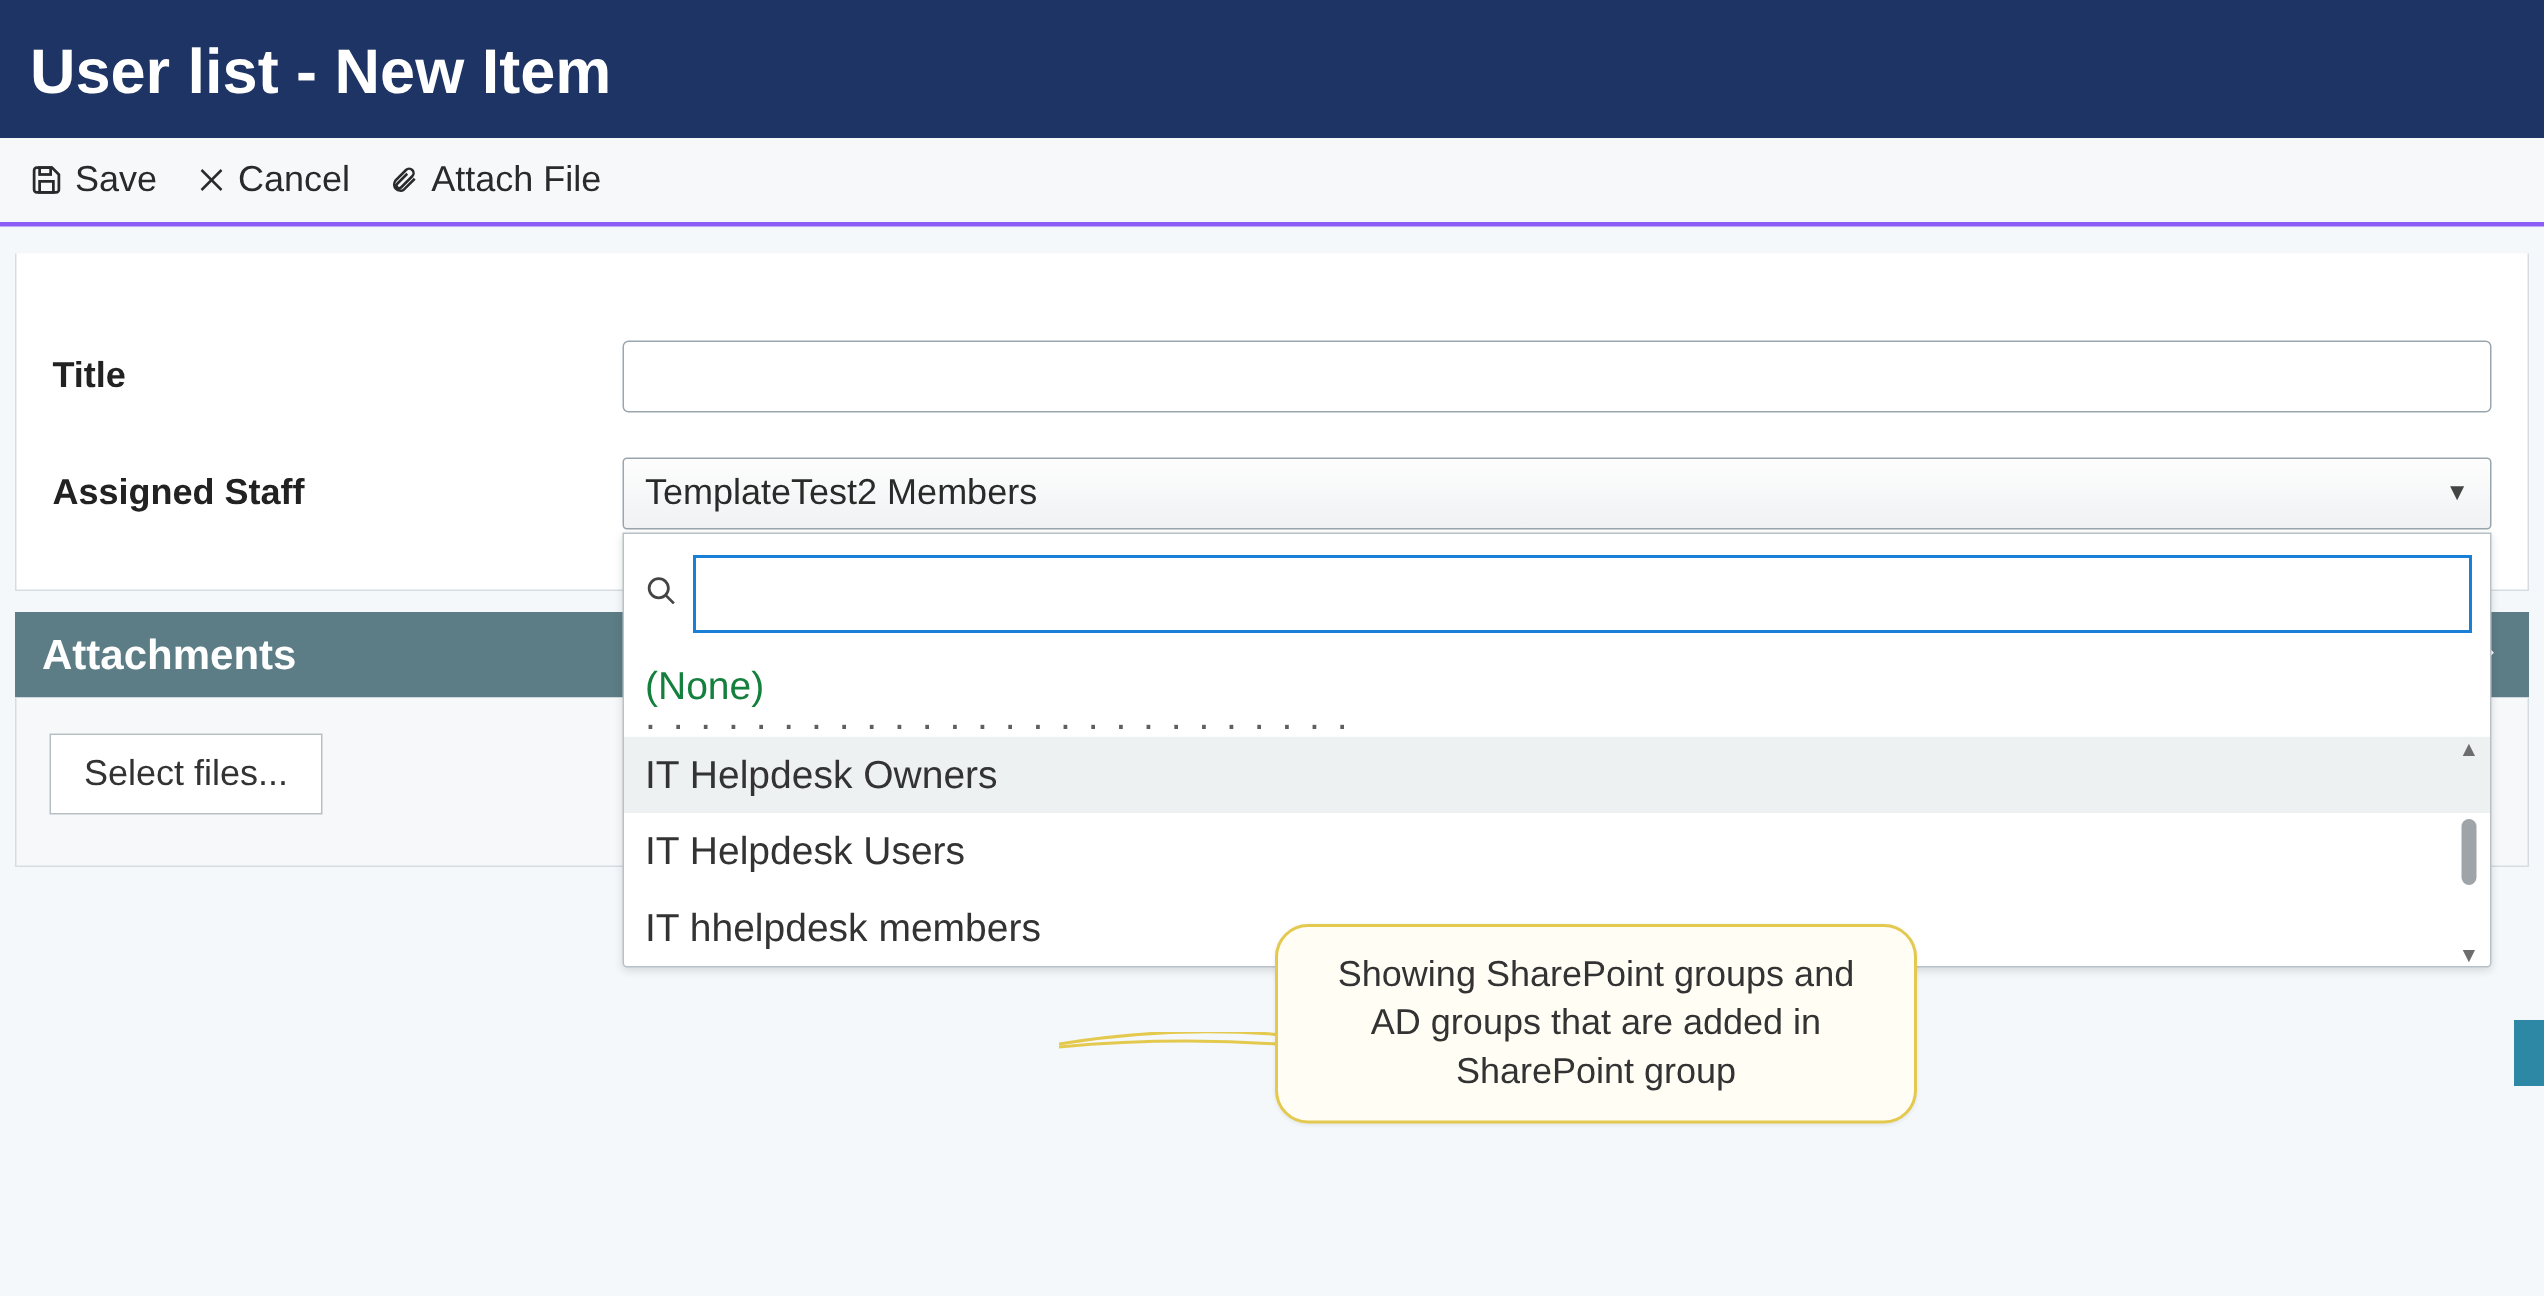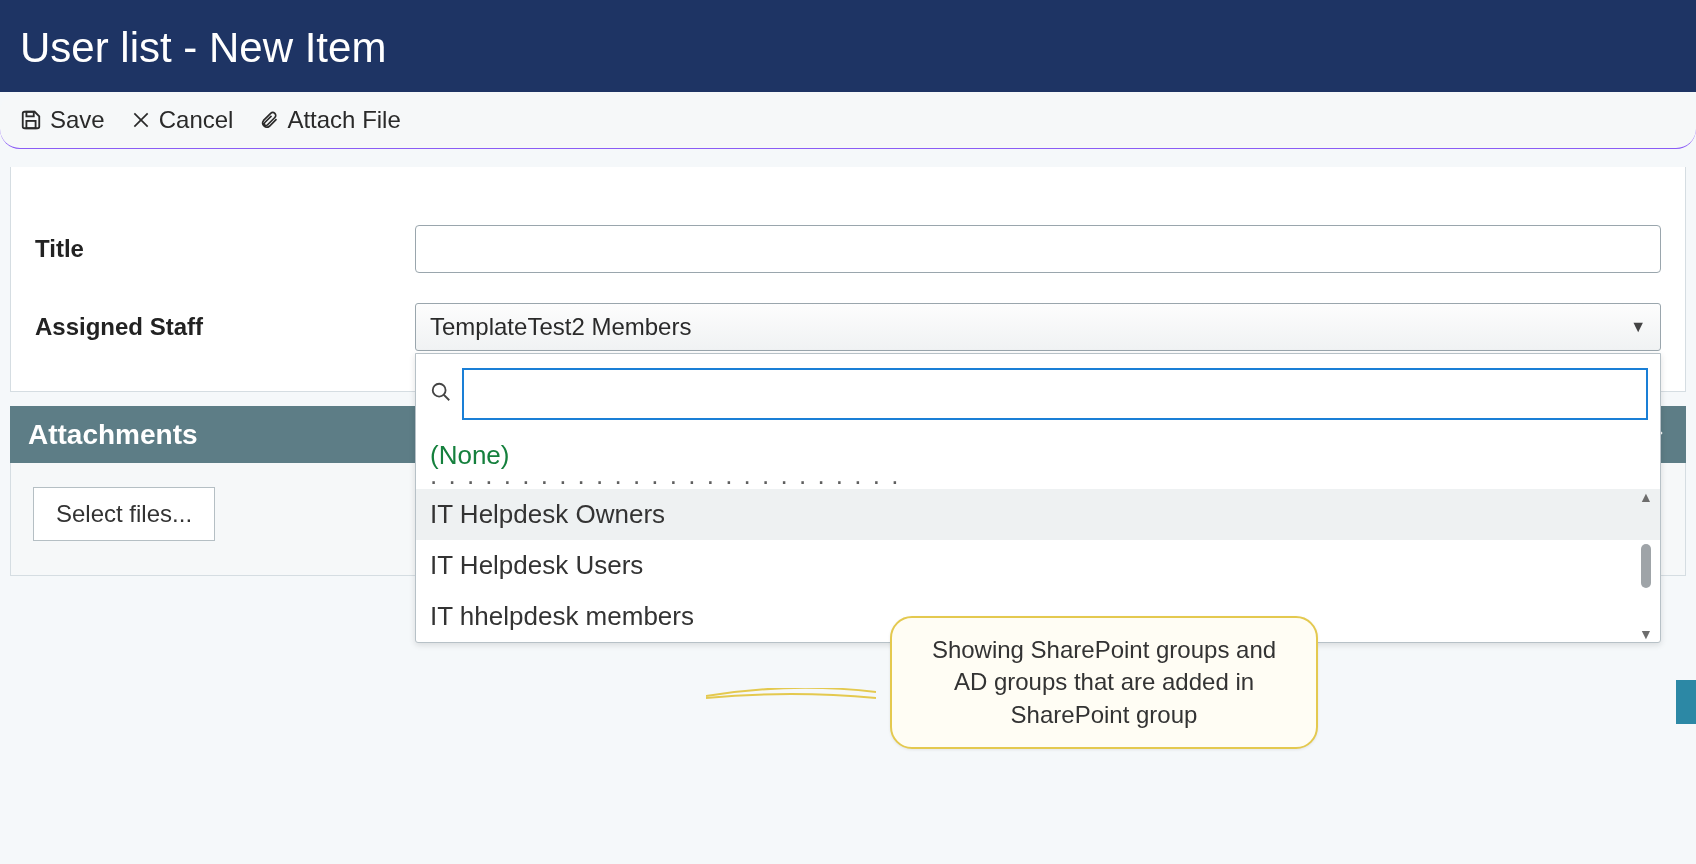--- a/index.html
+++ b/index.html
@@ -17,7 +17,7 @@
     color: #fff;
     padding: 24px 20px 20px 20px;
     font-size: 42px;
-    font-weight: 400;
+    font-weight: 700;
   }
 
   .toolbar {

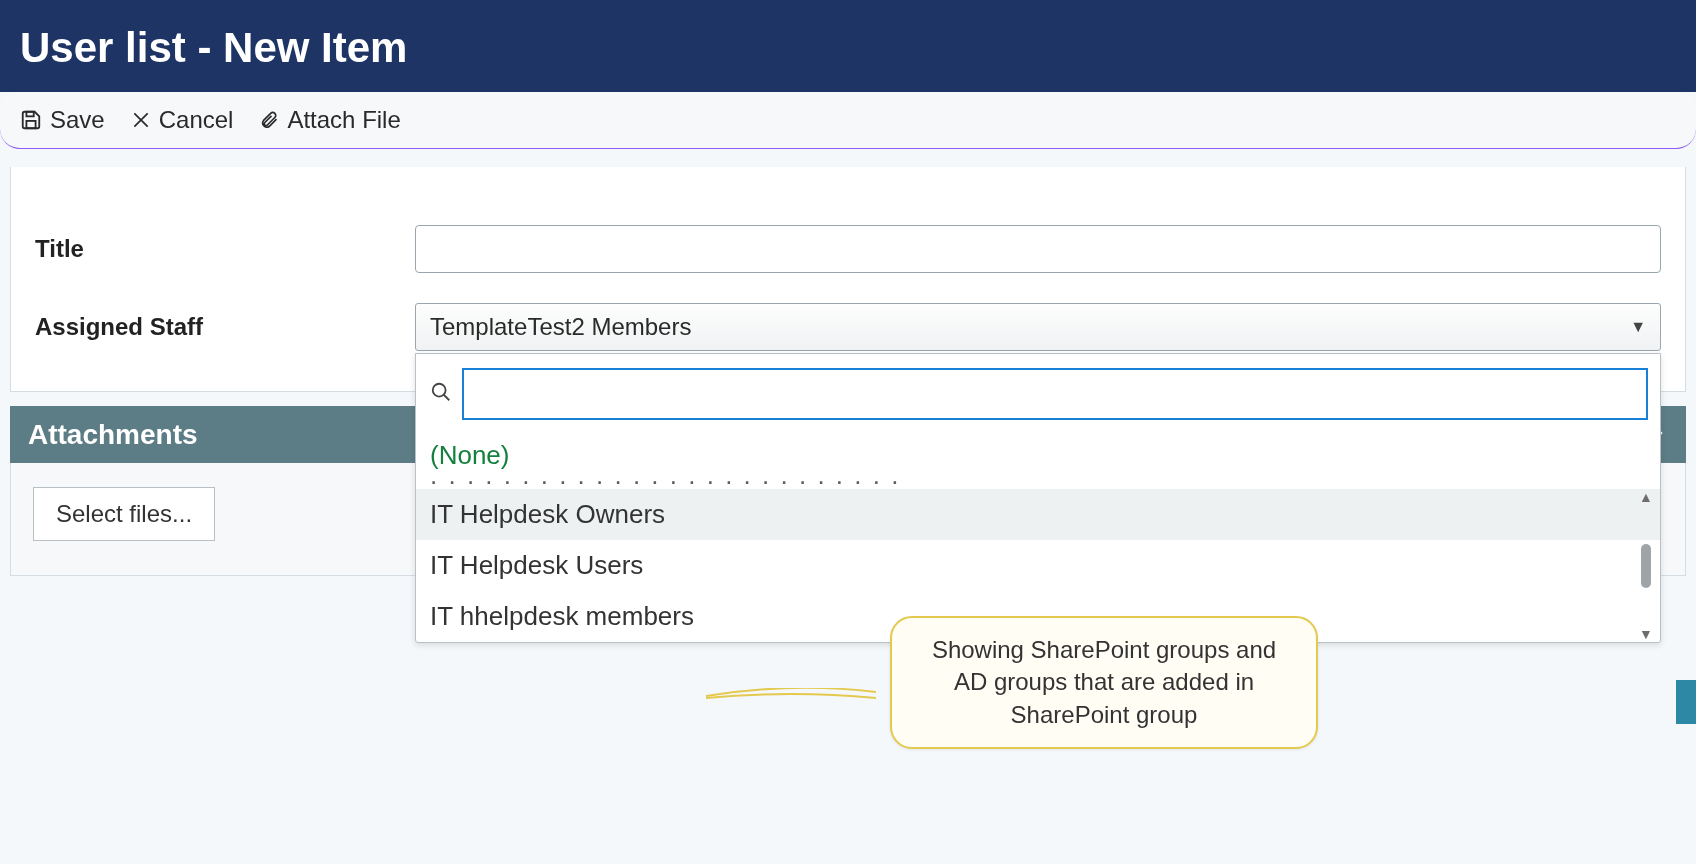--- a/index.html
+++ b/index.html
@@ -22,14 +22,13 @@
 
   .toolbar {
     background: #f6f8f9;
-    border-bottom: 1px solid #8b5cf6;
+    border-bottom: 3px solid #8b5cf6;
     padding: 14px 20px;
     display: flex;
     align-items: center;
     gap: 26px;
     font-size: 24px;
     color: #2a2a2a;
-    border-radius: 20px;
   }
   .toolbar .btn {
     display: flex;

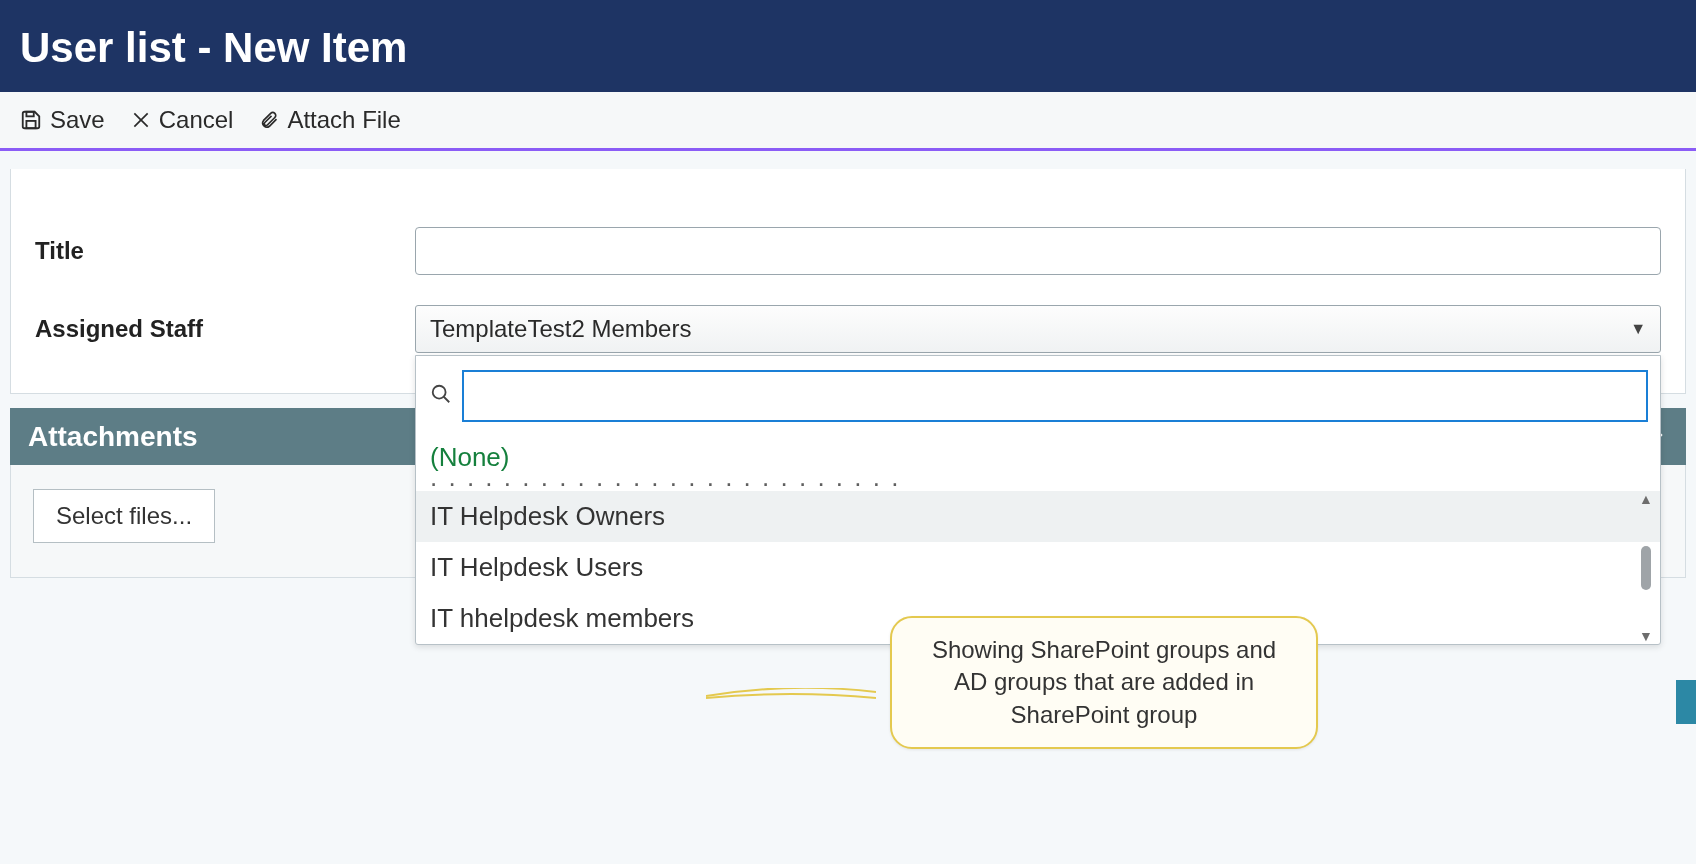--- a/index.html
+++ b/index.html
@@ -221,7 +221,7 @@
 
   .callout {
     position: absolute;
-    left: 890px;
+    left: 850px;
     top: 616px;
     width: 428px;
     background: #fffdf4;

